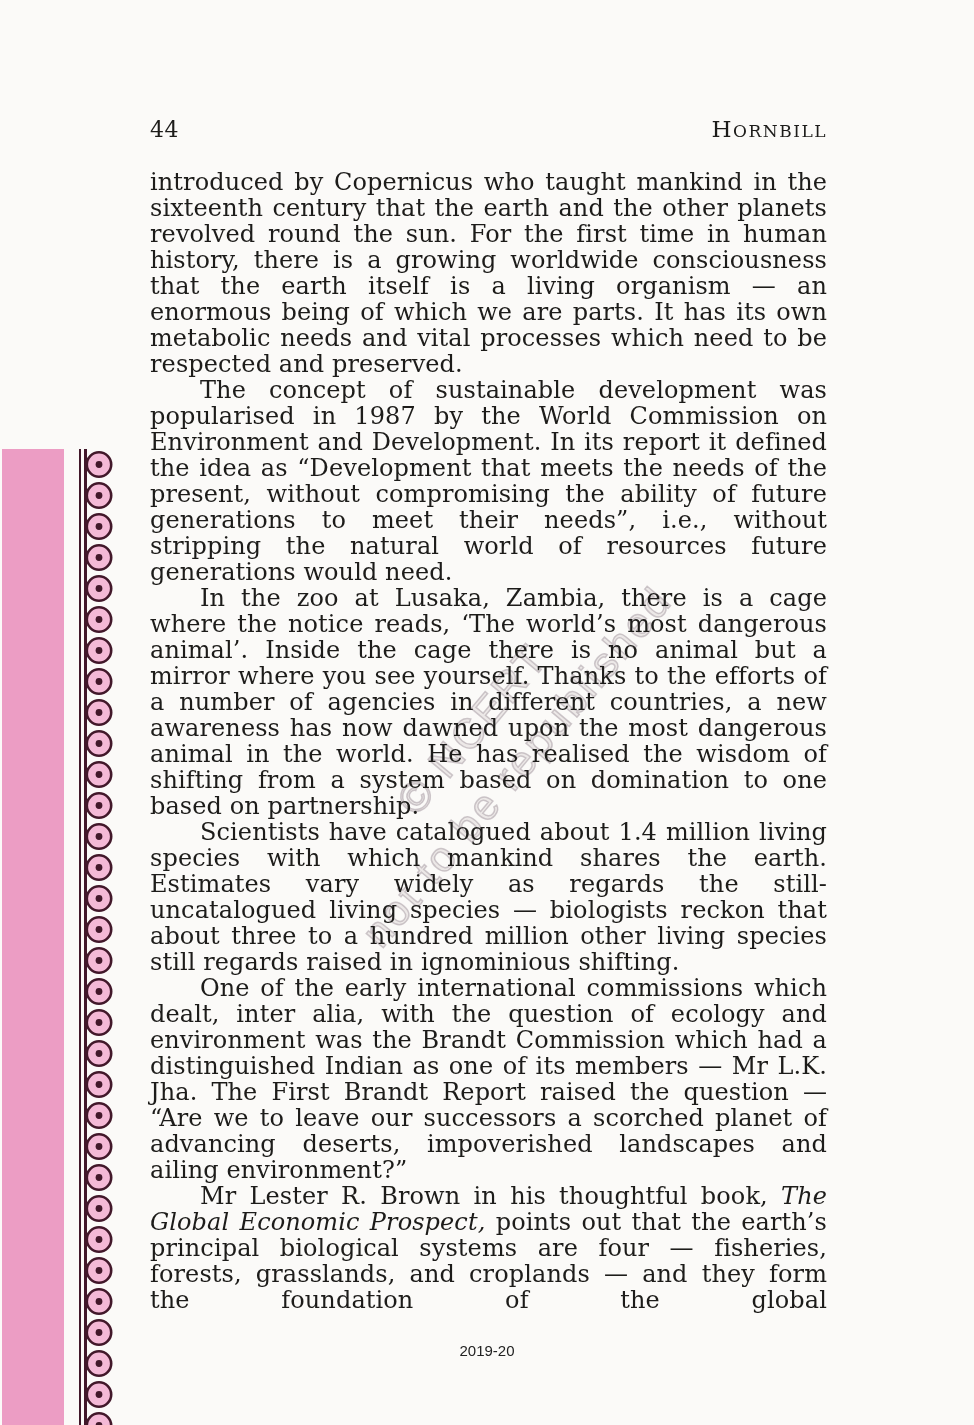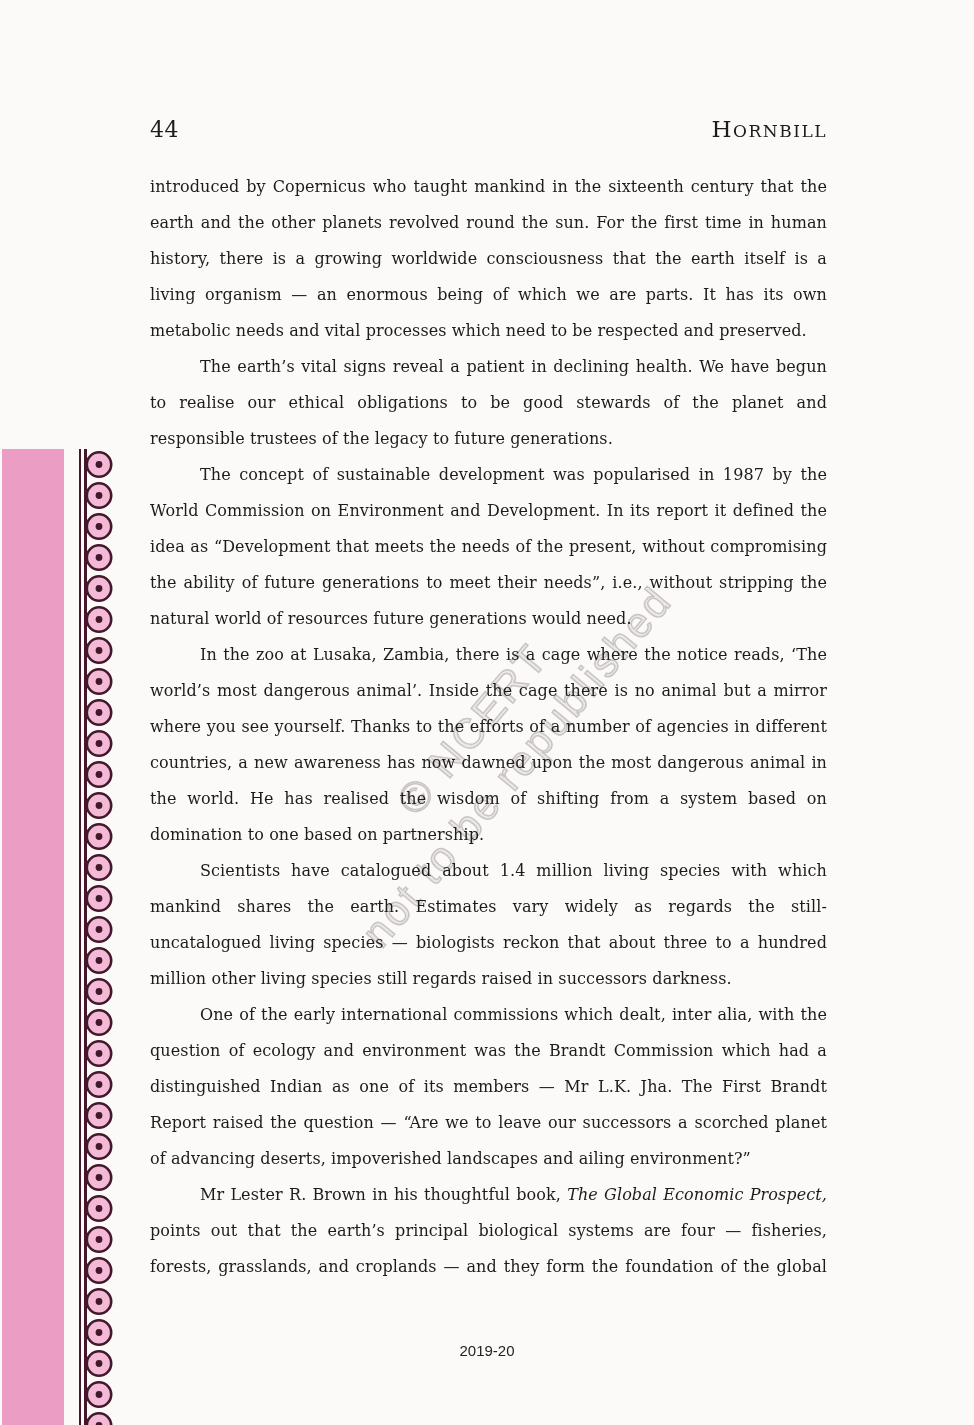--- a/index.html
+++ b/index.html
@@ -38,8 +38,8 @@
     z-index: 2;
   }
   .body-text p {
-    font-size: 16px;
-    line-height: 36px;
+    font-size: 24px;
+    line-height: 26px;
     text-align: justify;
     letter-spacing: 0.1px;
   }

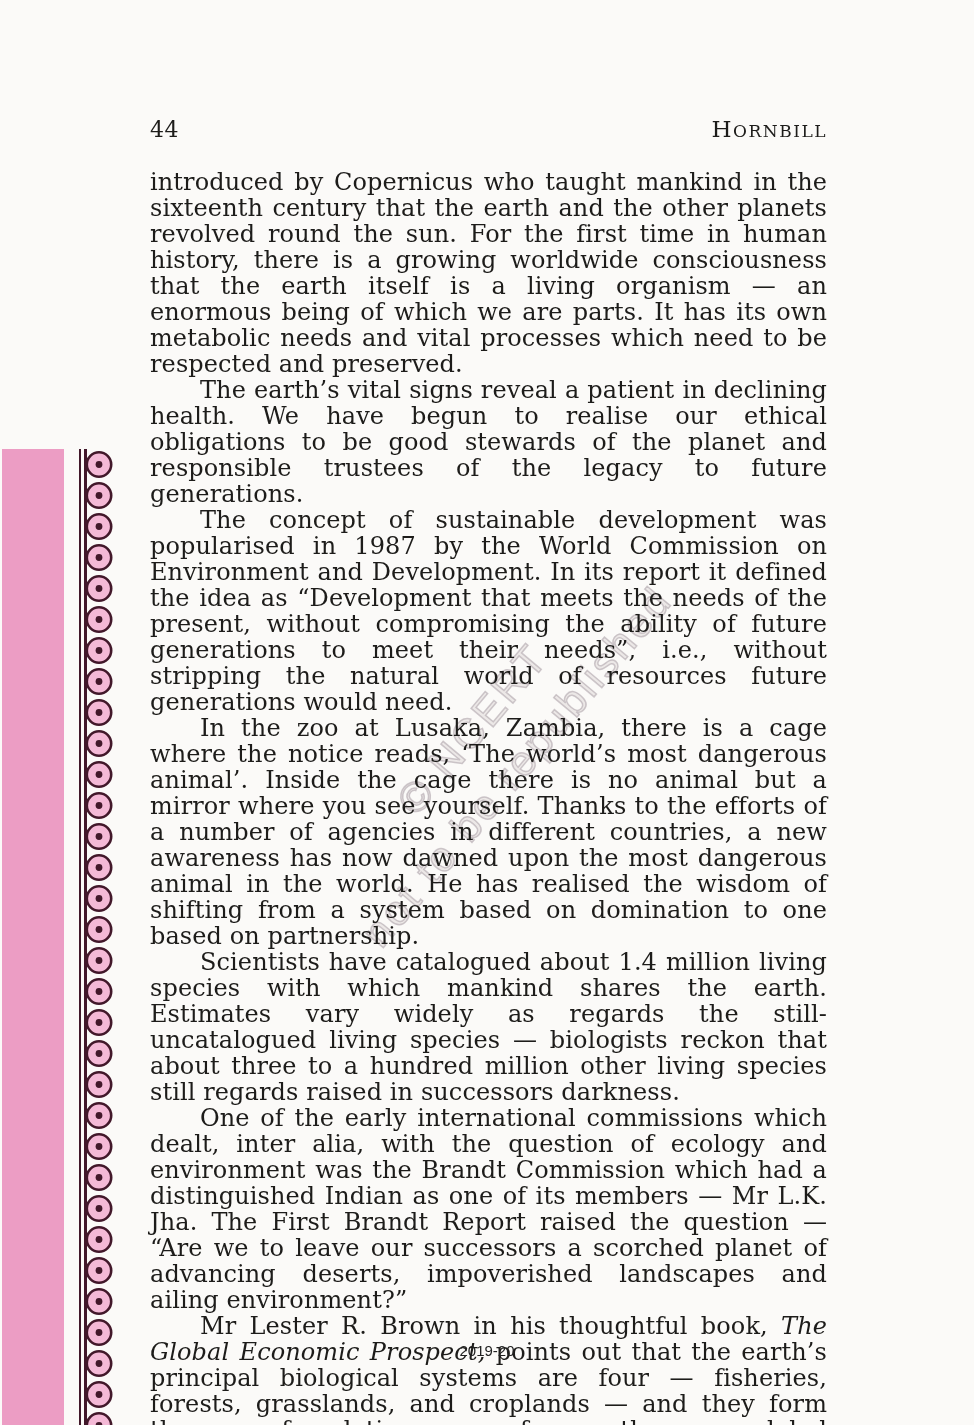--- a/index.html
+++ b/index.html
@@ -126,7 +126,6 @@
 
   <main class="body-text">
       <p class=""><span>introduced by Copernicus who taught mankind in the sixteenth century that the earth and the other planets revolved round the sun. For the first time in human history, there is a growing worldwide consciousness that the earth itself is a living organism — an enormous being of which we are parts. It has its own metabolic needs and vital processes which need to be respected and preserved.</span></p>
-      <p class="indent"><span>The earth’s vital signs reveal a patient in declining health. We have begun to realise our ethical obligations to be good stewards of the planet and responsible trustees of the legacy to future generations.</span></p>
       <p class="indent"><span>The concept of </span><b>sustainable development</b><span> was popularised in 1987 by the World Commission on Environment and Development. In its report it defined the idea as “Development that meets the needs of the present, without compromising the ability of future generations to meet their needs”, i.e., without stripping the natural world of resources future generations would need.</span></p>
       <p class="indent"><span>In the zoo at Lusaka, Zambia, there is a cage where the notice reads, ‘The world’s most dangerous animal’. Inside the cage there is no animal but a mirror where you see yourself. Thanks to the efforts of a number of agencies in different countries, a new awareness has now dawned upon the most dangerous animal in the world. He has realised the wisdom of shifting from a system based on domination to one based on partnership.</span></p>
       <p class="indent"><span>Scientists have catalogued about 1.4 million living species with which mankind shares the earth. Estimates vary widely as regards the still-uncatalogued living species — biologists reckon that about three to a hundred million other living species still </span><b>regards</b><span> raised in </span><b>successors darkness</b><span>.</span></p>

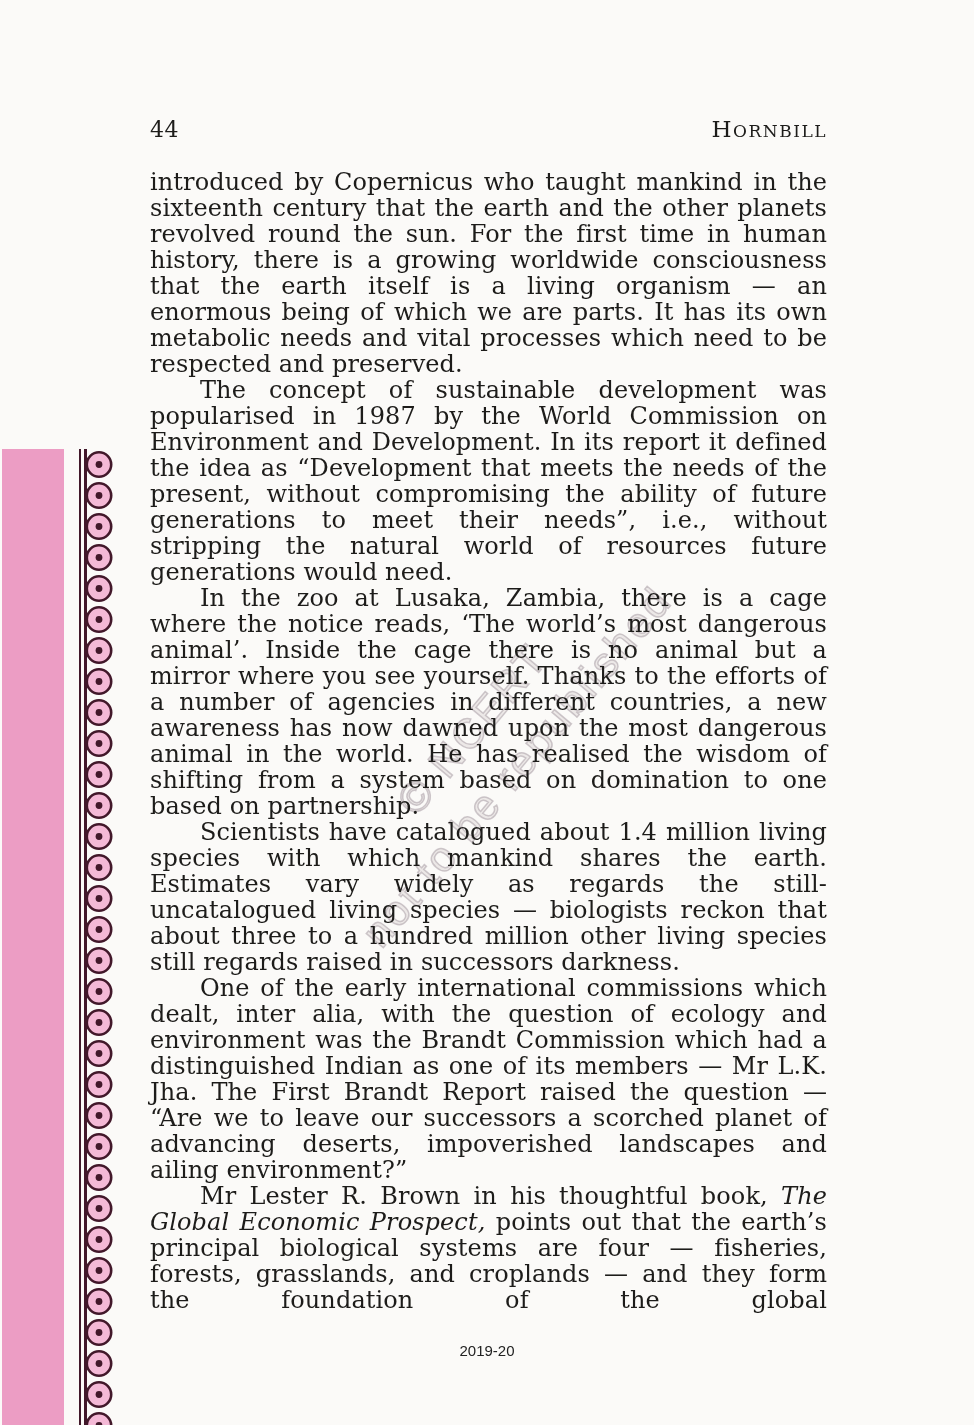--- a/index.html
+++ b/index.html
@@ -128,7 +128,7 @@
       <p class=""><span>introduced by Copernicus who taught mankind in the sixteenth century that the earth and the other planets revolved round the sun. For the first time in human history, there is a growing worldwide consciousness that the earth itself is a living organism — an enormous being of which we are parts. It has its own metabolic needs and vital processes which need to be respected and preserved.</span></p>
       <p class="indent"><span>The concept of </span><b>sustainable development</b><span> was popularised in 1987 by the World Commission on Environment and Development. In its report it defined the idea as “Development that meets the needs of the present, without compromising the ability of future generations to meet their needs”, i.e., without stripping the natural world of resources future generations would need.</span></p>
       <p class="indent"><span>In the zoo at Lusaka, Zambia, there is a cage where the notice reads, ‘The world’s most dangerous animal’. Inside the cage there is no animal but a mirror where you see yourself. Thanks to the efforts of a number of agencies in different countries, a new awareness has now dawned upon the most dangerous animal in the world. He has realised the wisdom of shifting from a system based on domination to one based on partnership.</span></p>
-      <p class="indent"><span>Scientists have catalogued about 1.4 million living species with which mankind shares the earth. Estimates vary widely as regards the still-uncatalogued living species — biologists reckon that about three to a hundred million other living species still </span><b>regards</b><span> raised in </span><b>successors darkness</b><span>.</span></p>
+      <p class="indent"><span>Scientists have catalogued about 1.4 million living species with which mankind shares the earth. Estimates vary widely as regards the still-uncatalogued living species — biologists reckon that about three to a hundred million other living species still </span><b>regards</b><span> raised in </span><b>ignominious shifting</b><span>.</span></p>
       <p class="indent"><span>One of the early international commissions which dealt, </span><b>inter alia,</b><span> with the question of ecology and environment was the Brandt Commission which had a distinguished Indian as one of its members — Mr L.K. Jha. The First Brandt Report raised the question — “Are we to leave our successors a scorched planet of advancing deserts, impoverished landscapes and ailing environment?”</span></p>
       <p class="indent justify-last"><span>Mr Lester R. Brown in his thoughtful book, </span><i>The Global Economic Prospect,</i><span> points out that the earth’s principal biological systems are four — fisheries, forests, grasslands, and croplands — and they form the foundation of the global</span></p>
     </main>

